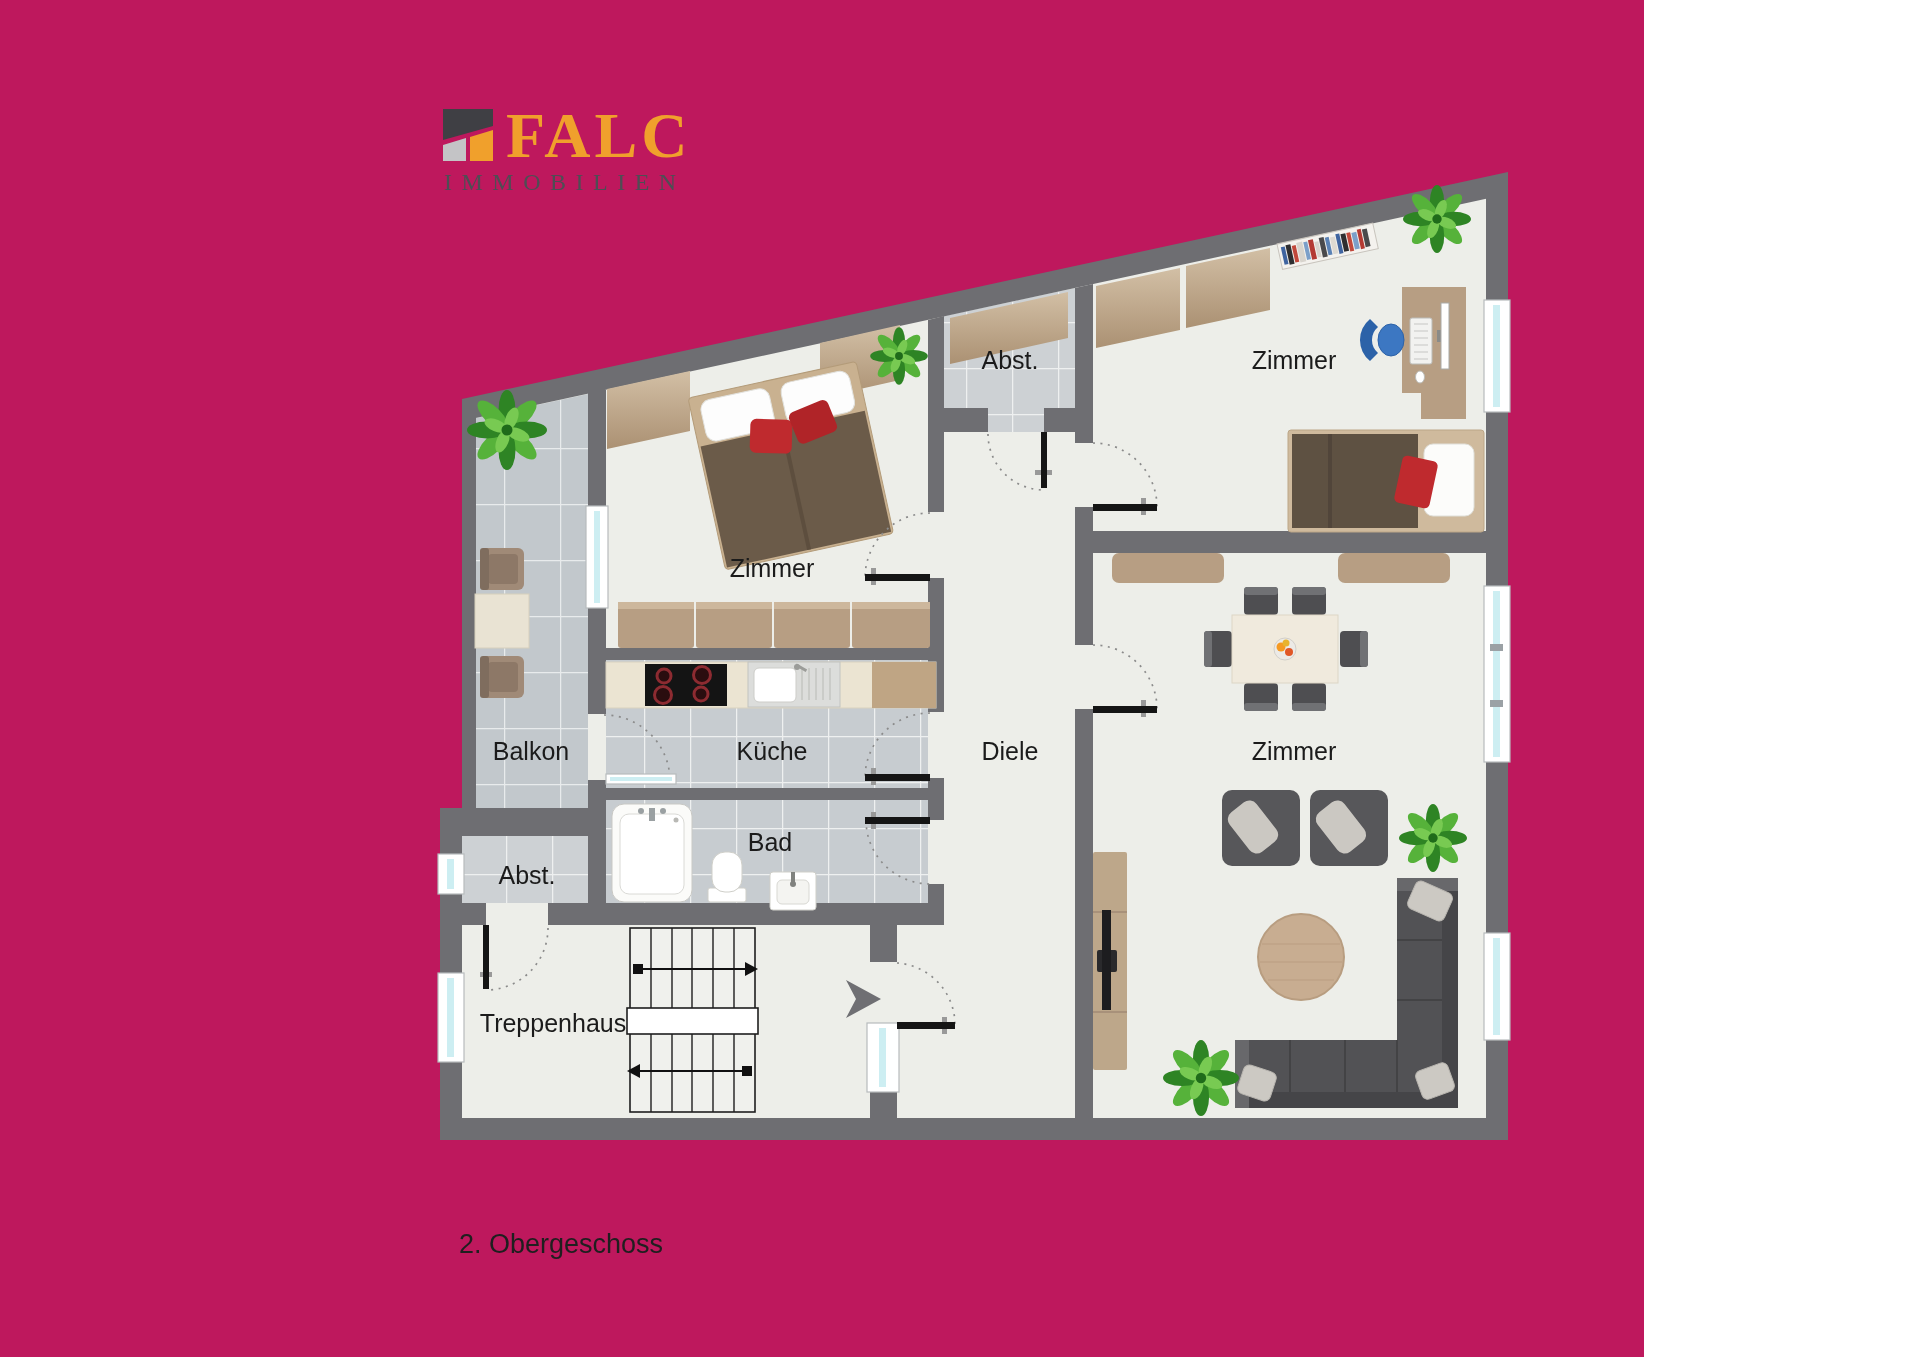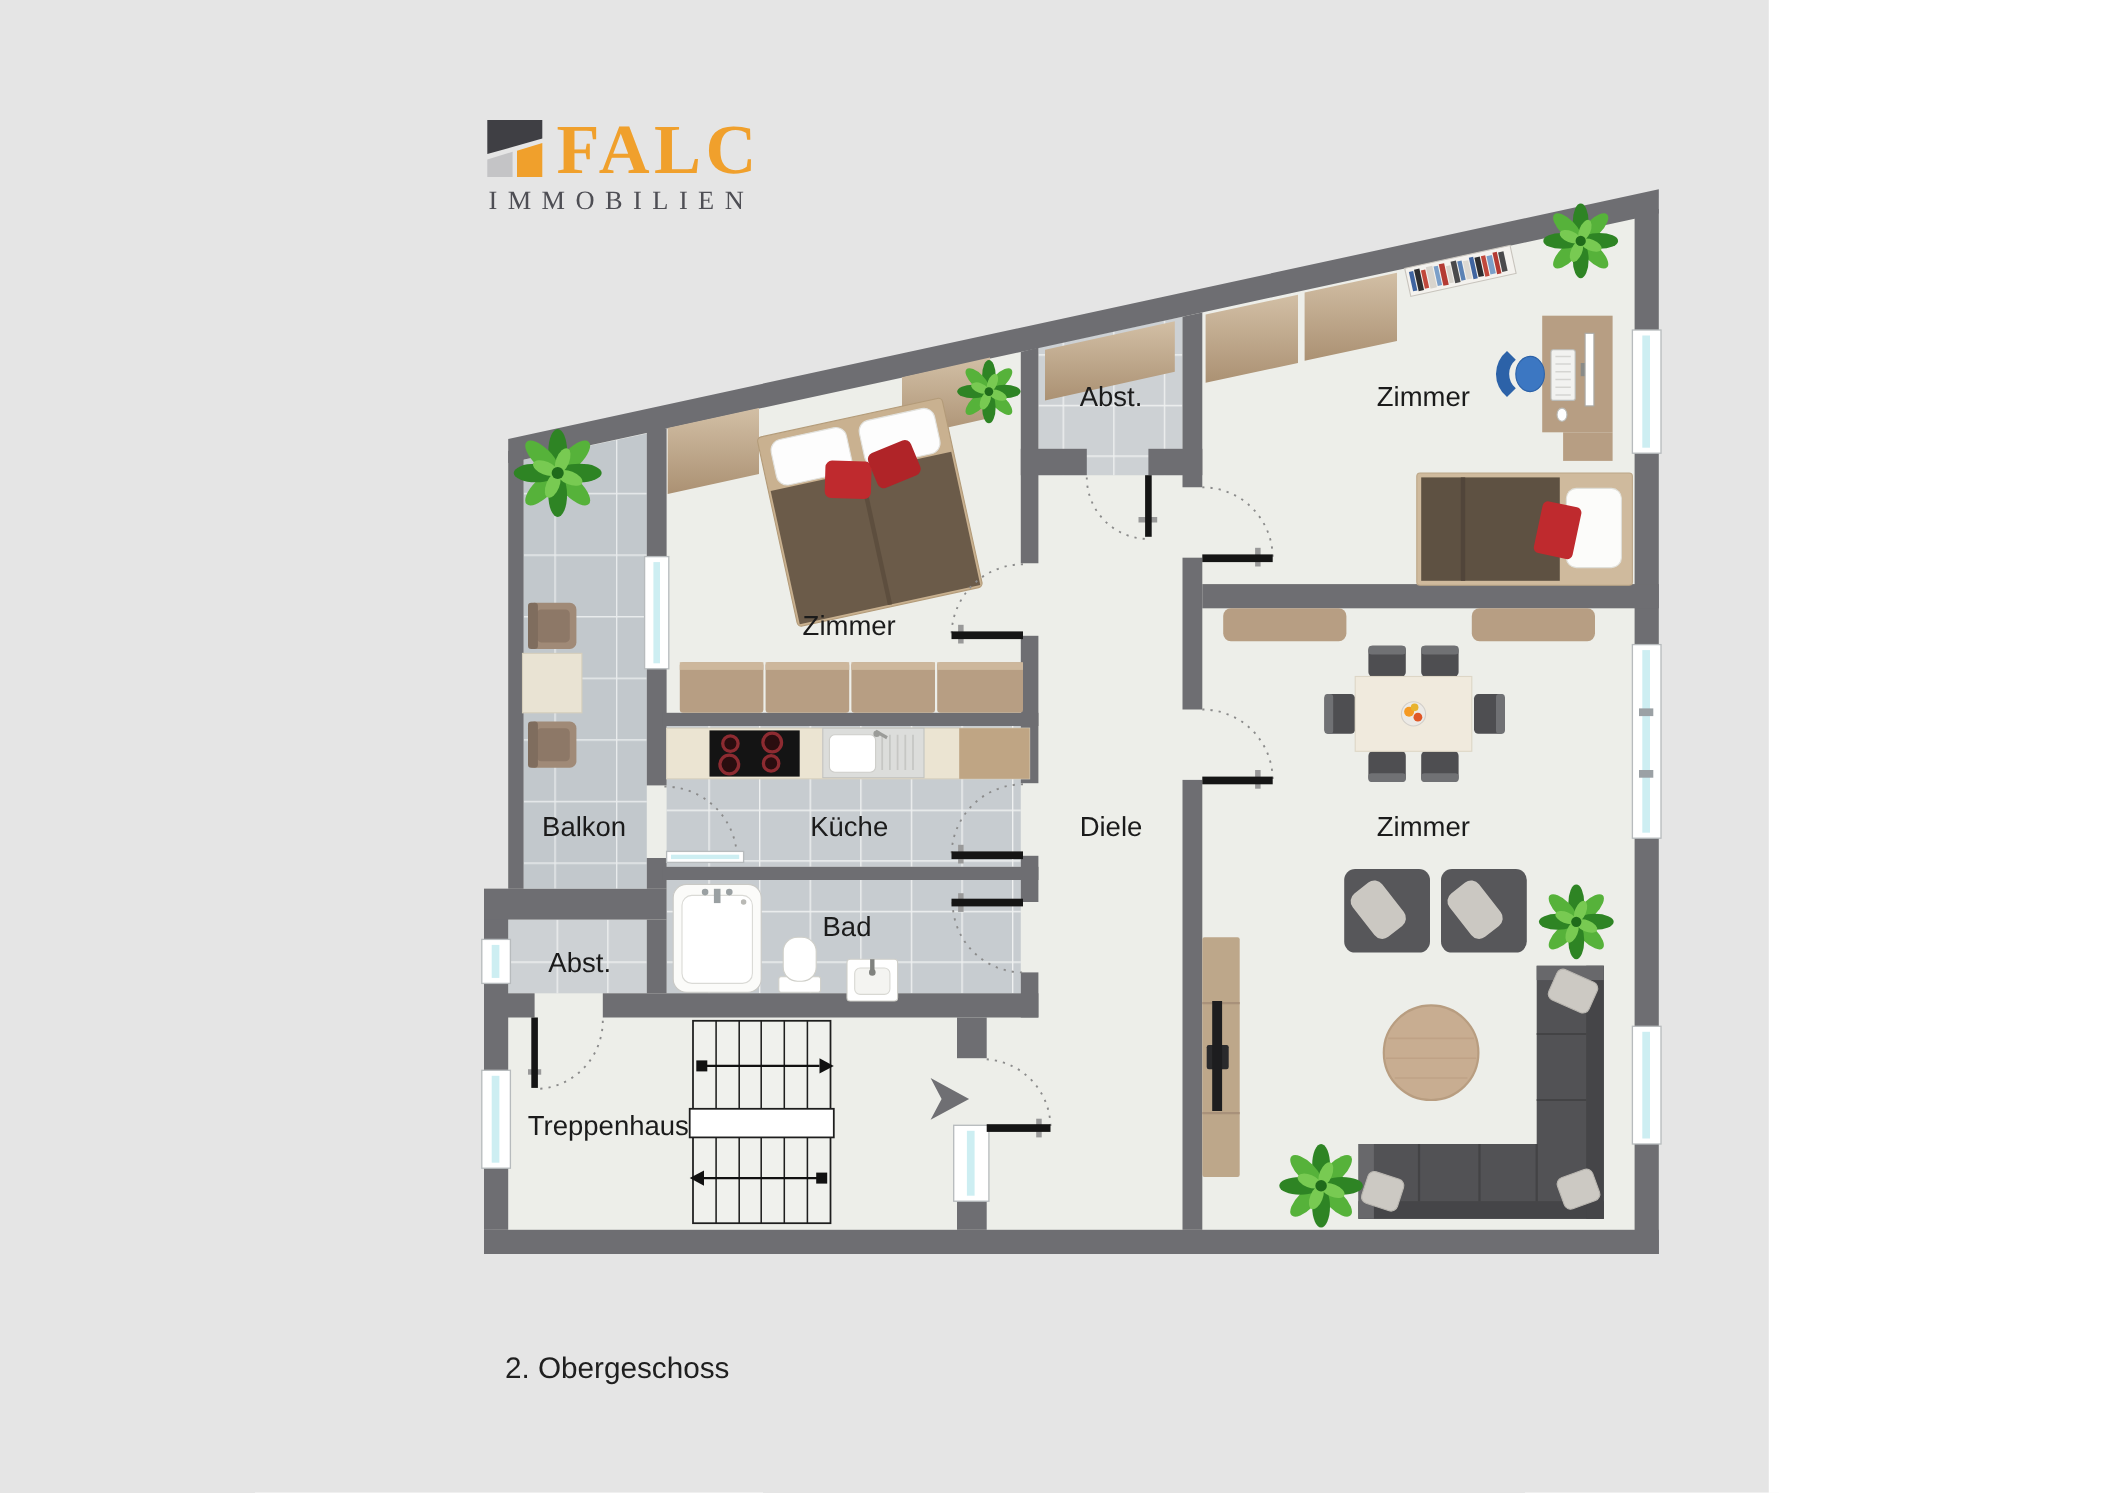--- a/index.html
+++ b/index.html
@@ -3,8 +3,8 @@
 <meta charset="utf-8">
 <style>
   html,body{margin:0;padding:0;background:#ffffff;}
-  .page{position:relative;width:1608px;height:1357px;background:#e5e5e5;overflow:hidden;
-        font-family:"Liberation Sans",sans-serif;}
+  .page{position:relative;width:1608px;height:1357px;background:#be185d;overflow:hidden;
+        font-family:"Liberation Sans",sans-serif;padding-left:36px;}
   svg{position:absolute;left:0;top:0;}
   .wall{fill:#6e6e72;}
   .floor{fill:#edeee9;}

